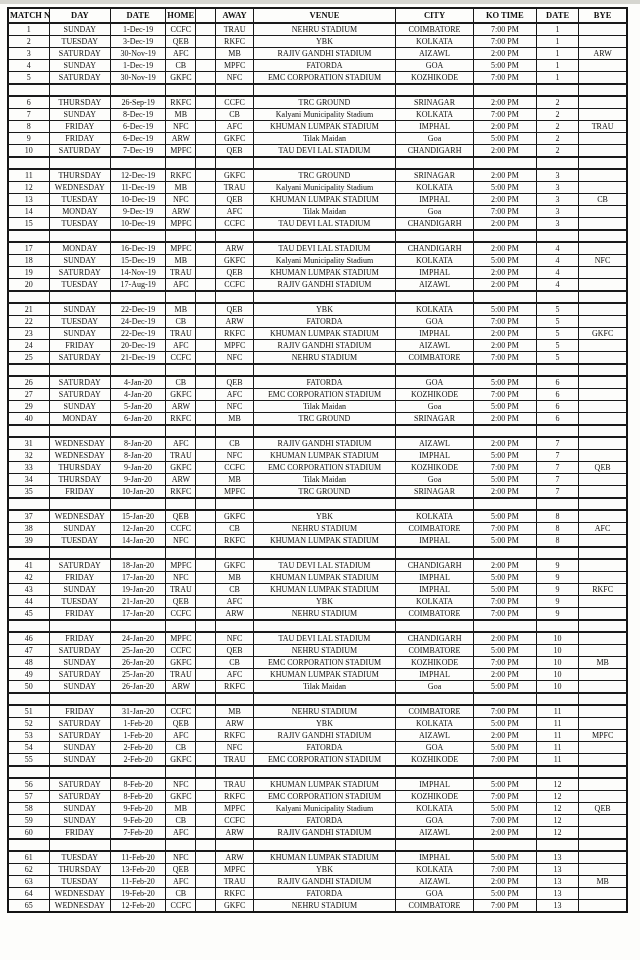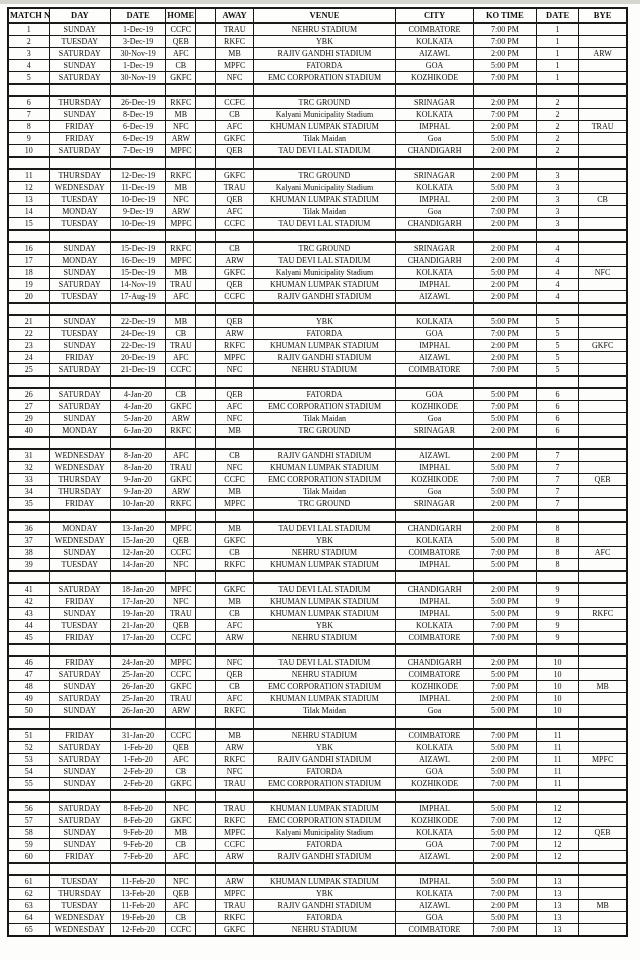--- a/index.html
+++ b/index.html
@@ -184,7 +184,7 @@
         <tr>
           <td>6</td>
           <td>THURSDAY</td>
-          <td>26-Dec-19</td>
+          <td>26-Sep-19</td>
           <td>RKFC</td>
           <td></td>
           <td>CCFC</td>

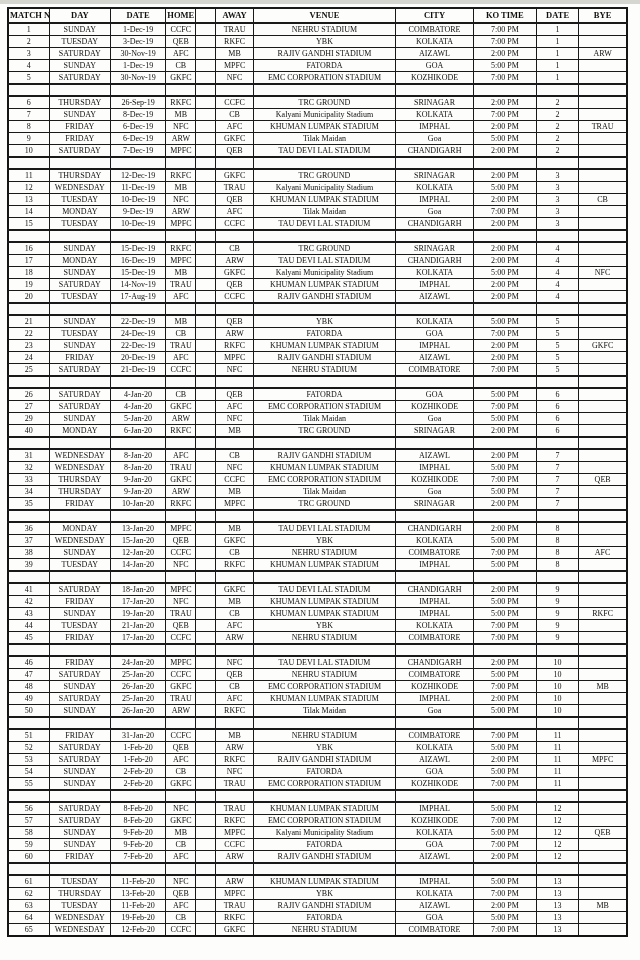--- a/index.html
+++ b/index.html
@@ -338,19 +338,6 @@
           <td></td>
         </tr>
         <tr>
-          <td>16</td>
-          <td>SUNDAY</td>
-          <td>15-Dec-19</td>
-          <td>RKFC</td>
-          <td></td>
-          <td>CB</td>
-          <td>TRC GROUND</td>
-          <td>SRINAGAR</td>
-          <td>2:00 PM</td>
-          <td>4</td>
-          <td></td>
-        </tr>
-        <tr>
           <td>17</td>
           <td>MONDAY</td>
           <td>16-Dec-19</td>

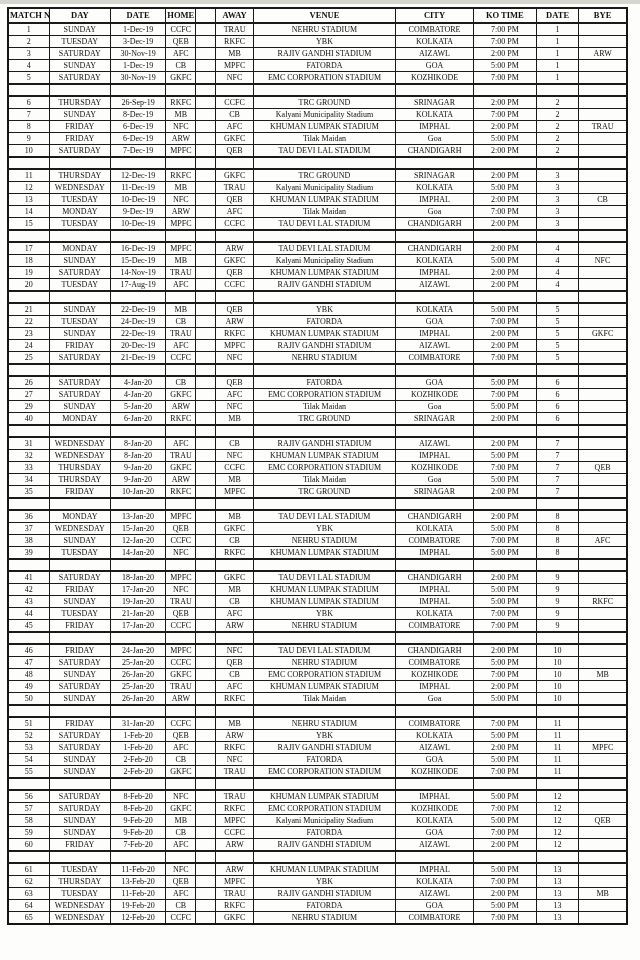--- a/index.html
+++ b/index.html
@@ -624,19 +624,6 @@
           <td></td>
         </tr>
         <tr>
-          <td>36</td>
-          <td>MONDAY</td>
-          <td>13-Jan-20</td>
-          <td>MPFC</td>
-          <td></td>
-          <td>MB</td>
-          <td>TAU DEVI LAL STADIUM</td>
-          <td>CHANDIGARH</td>
-          <td>2:00 PM</td>
-          <td>8</td>
-          <td></td>
-        </tr>
-        <tr>
           <td>37</td>
           <td>WEDNESDAY</td>
           <td>15-Jan-20</td>

